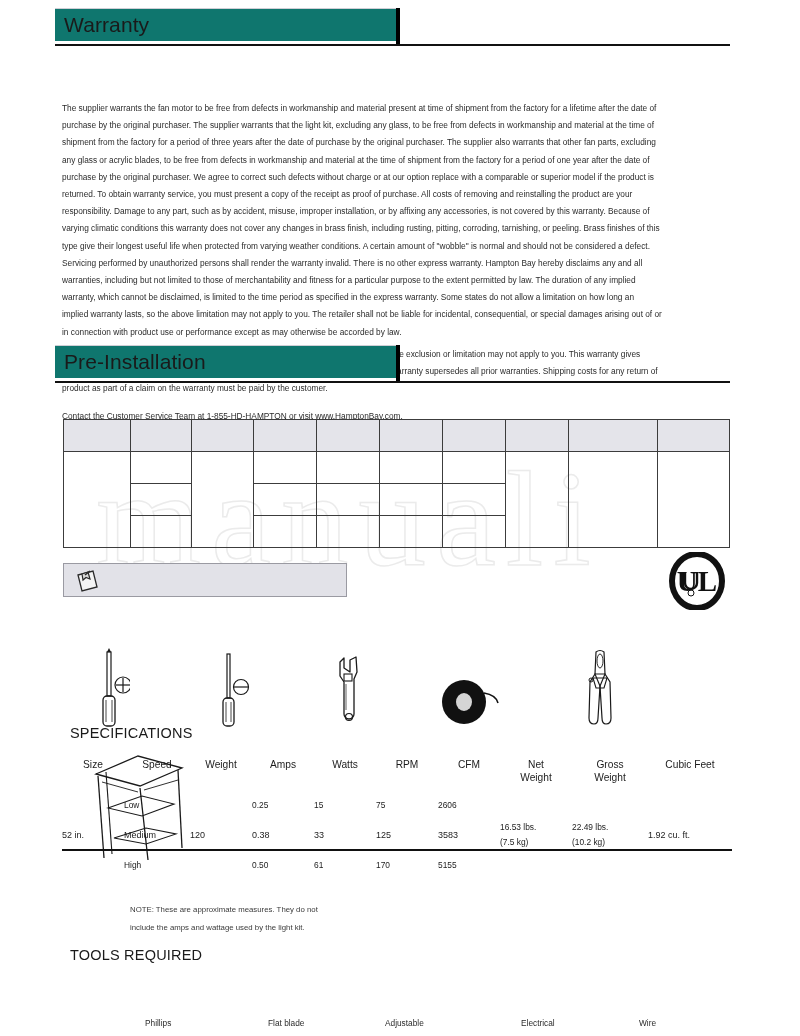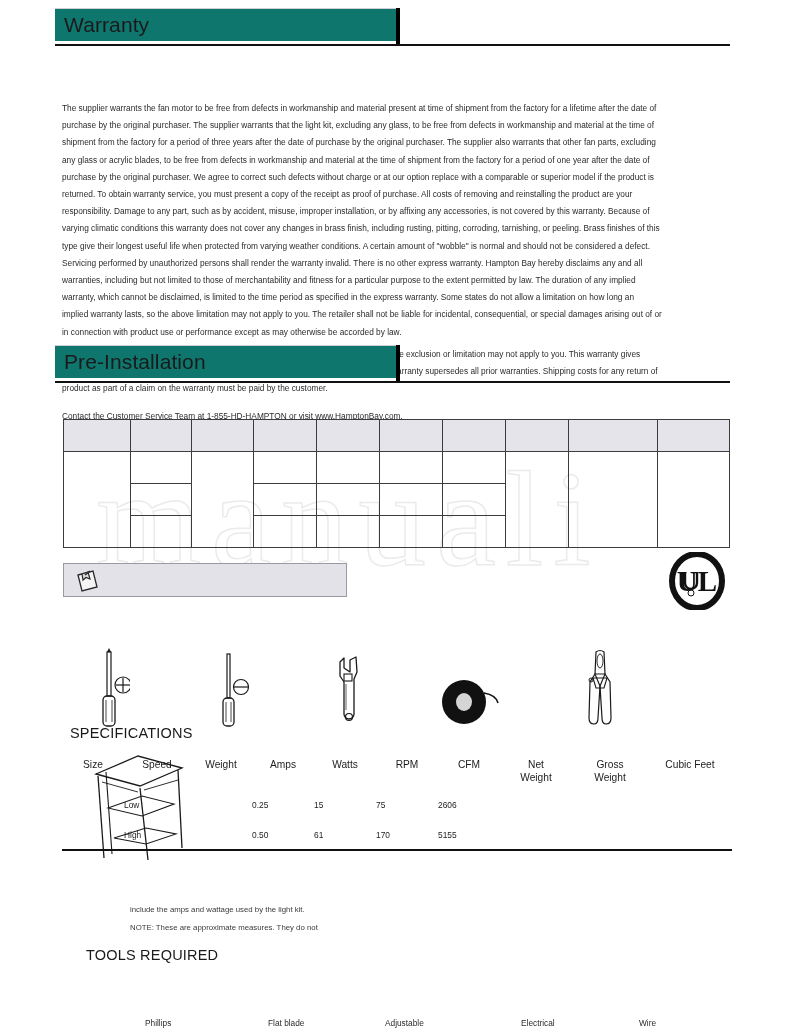--- a/index.html
+++ b/index.html
@@ -421,6 +421,24 @@
     <td></td>
   </tr>
   <tr>
+    <td class="med-row">52 in.</td>
+    <td class="med-row">Medium</td>
+    <td class="med-row">120</td>
+    <td class="med-row">0.38</td>
+    <td class="med-row">33</td>
+    <td class="med-row">125</td>
+    <td class="med-row">3583</td>
+    <td class="wt">
+      <span>16.53 lbs.</span><br>
+      <span>(7.5 kg)</span>
+    </td>
+    <td class="wt">
+      <span>22.49 lbs.</span><br>
+      <span>(10.2 kg)</span>
+    </td>
+    <td class="med-row">1.92 cu. ft.</td>
+  </tr>
+  <tr>
     <td></td>
     <td>High</td>
     <td></td>

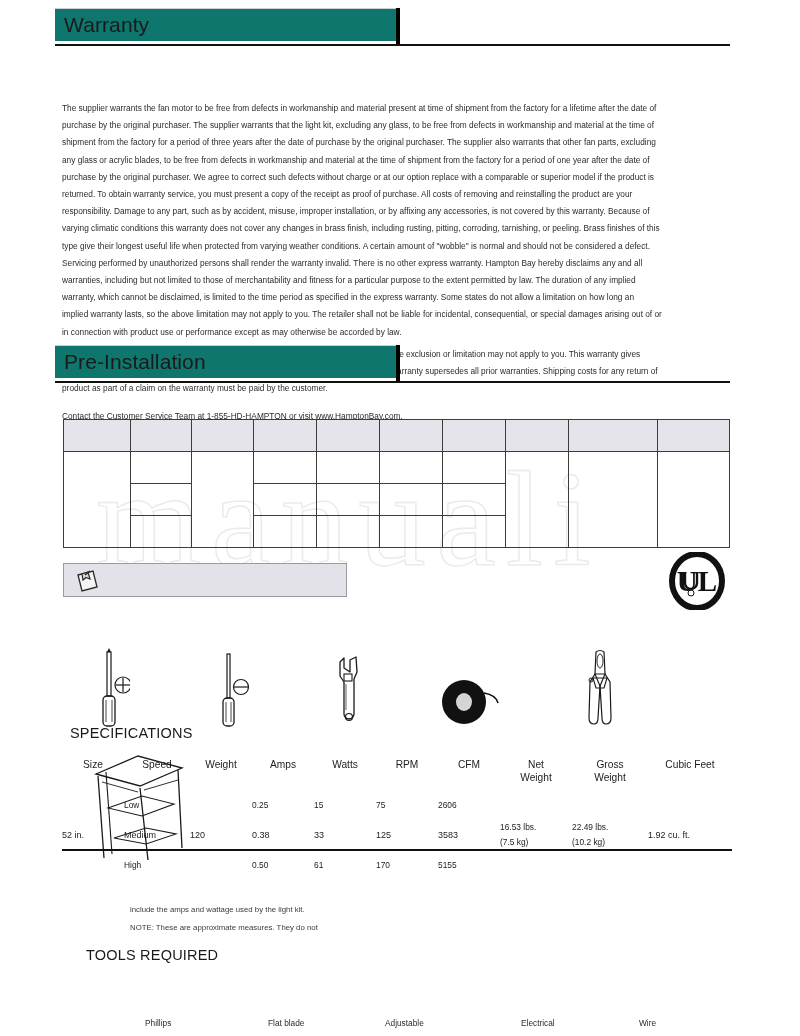--- a/index.html
+++ b/index.html
@@ -456,8 +456,8 @@
 <div class="spec-rule"></div>
 
 <div class="note-text">
+  <div>NOTE: These are approximate measures. They do not</div>
   <div>include the amps and wattage used by the light kit.</div>
-  <div>NOTE: These are approximate measures. They do not</div>
 </div>
 
 <div class="tools-title">TOOLS REQUIRED</div>

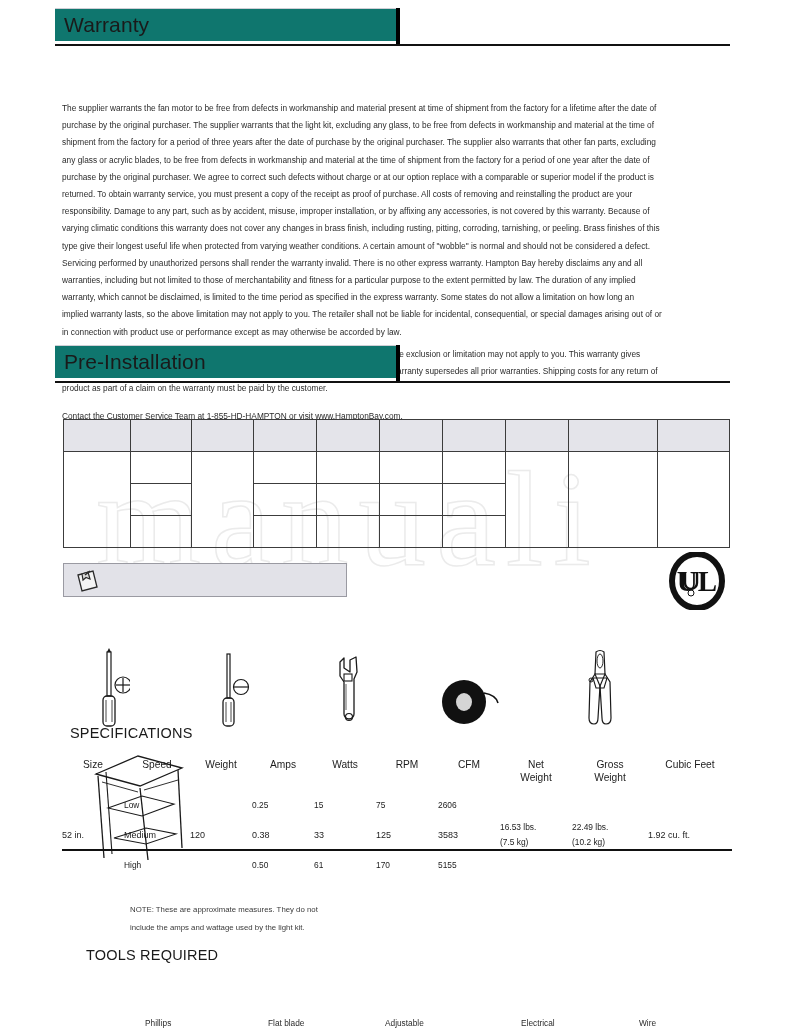--- a/index.html
+++ b/index.html
@@ -218,7 +218,6 @@
     font-size: 14.5px;
     color: #1a1a1a;
     letter-spacing: 0.2px;
-    margin-left: 16px;
   }
   .tool-label {
     position: absolute;

